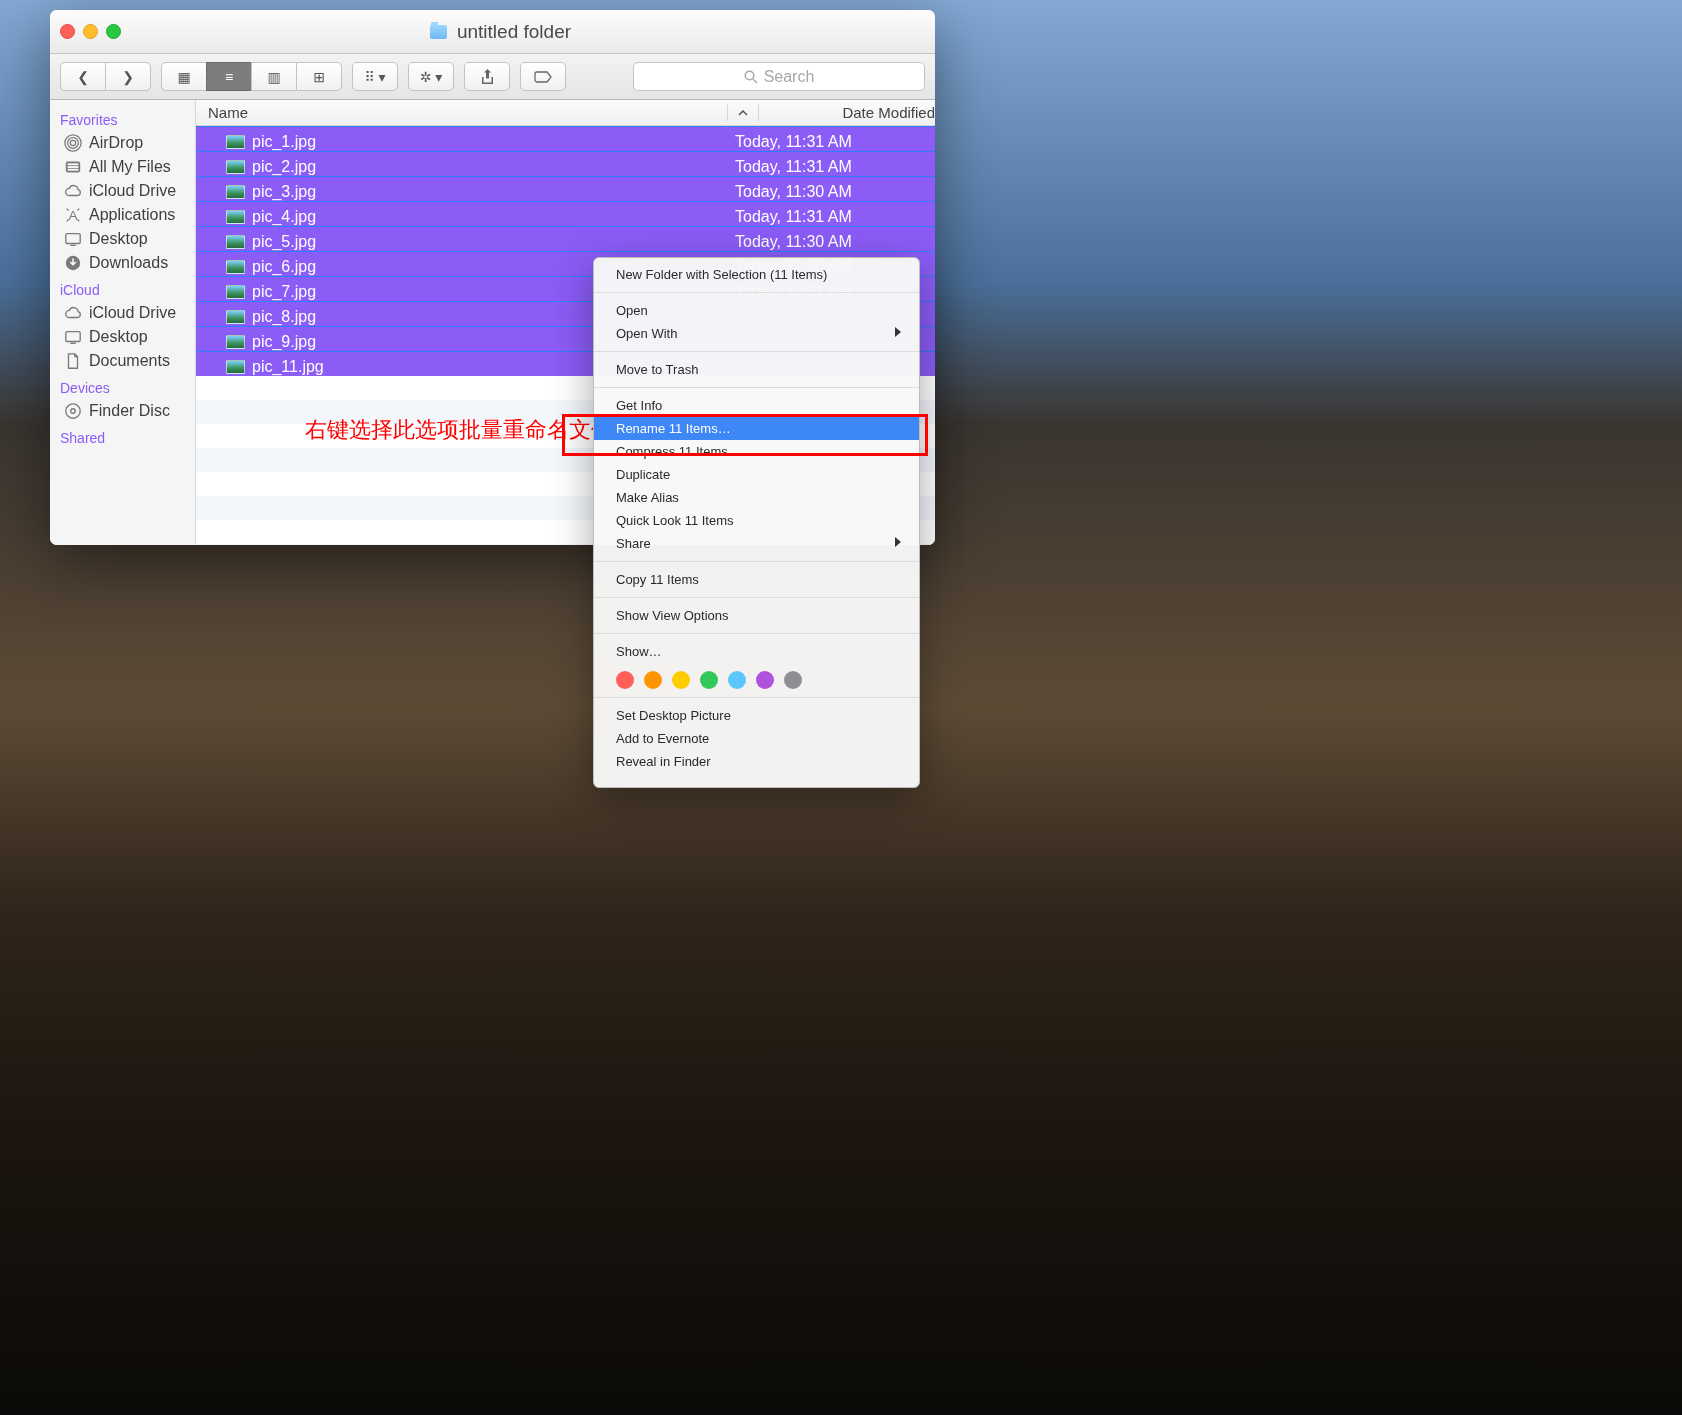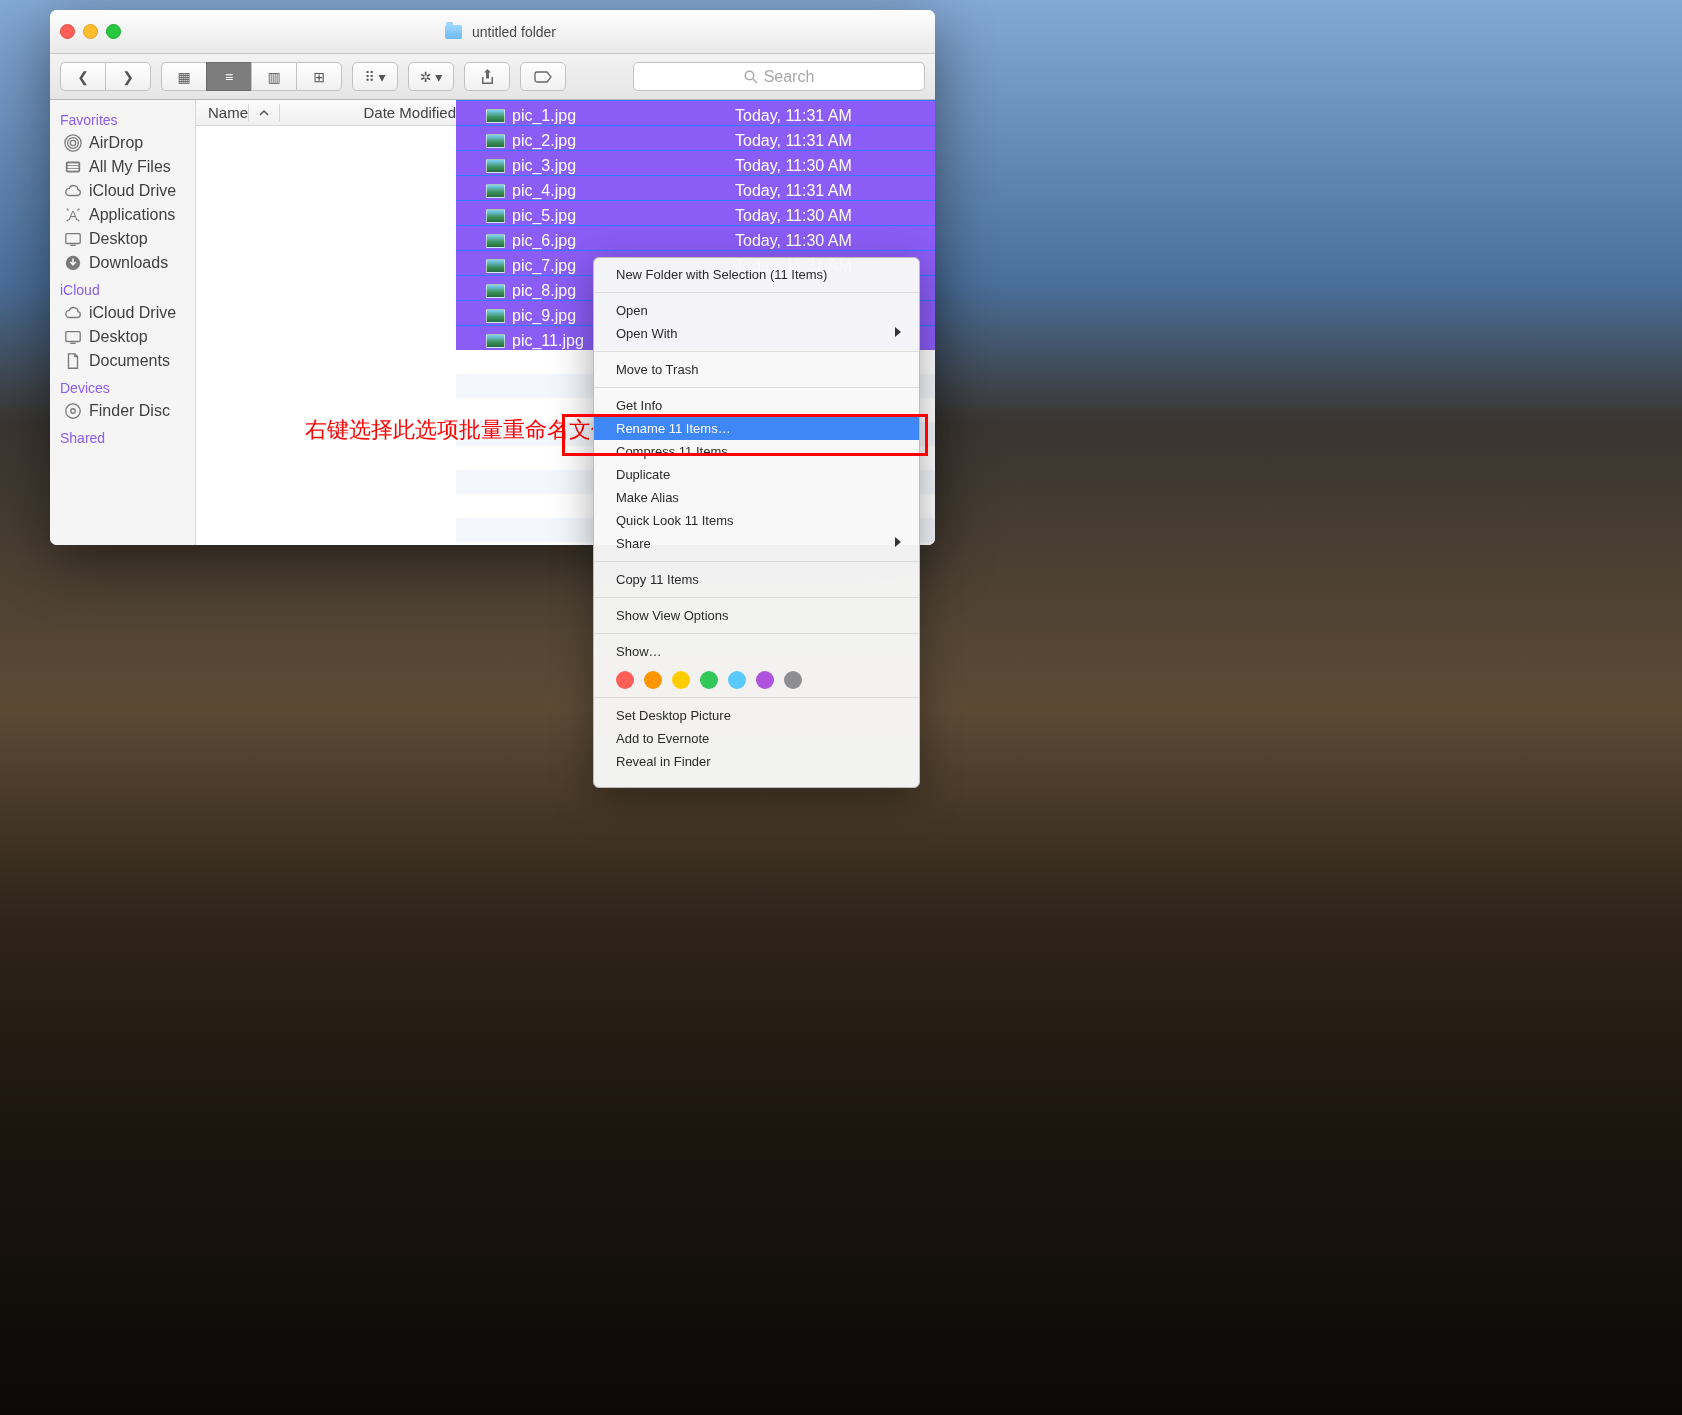--- a/index.html
+++ b/index.html
@@ -31,7 +31,7 @@
 .dot.red{background:#ff5f57;border:1px solid #e04b43;}
 .dot.yellow{background:#ffbd2e;border:1px solid #e0a123;}
 .dot.green{background:#28c940;border:1px solid #1ea932;}
-.title-center{position:absolute;left:16px;right:0;display:flex;align-items:center;justify-content:center;gap:10px;font-size:14px;color:#4a4a4a;}
+.title-center{position:absolute;left:16px;right:0;display:flex;align-items:center;justify-content:center;gap:10px;font-size:19px;color:#4a4a4a;}
 .folder-ico{width:17px;height:14px;background:linear-gradient(#9dd6ff,#6db9f4);border-radius:2px;position:relative;}
 .folder-ico:before{content:"";position:absolute;top:-3px;left:1px;width:7px;height:4px;background:#9dd6ff;border-radius:1px 1px 0 0;}
 .toolbar{

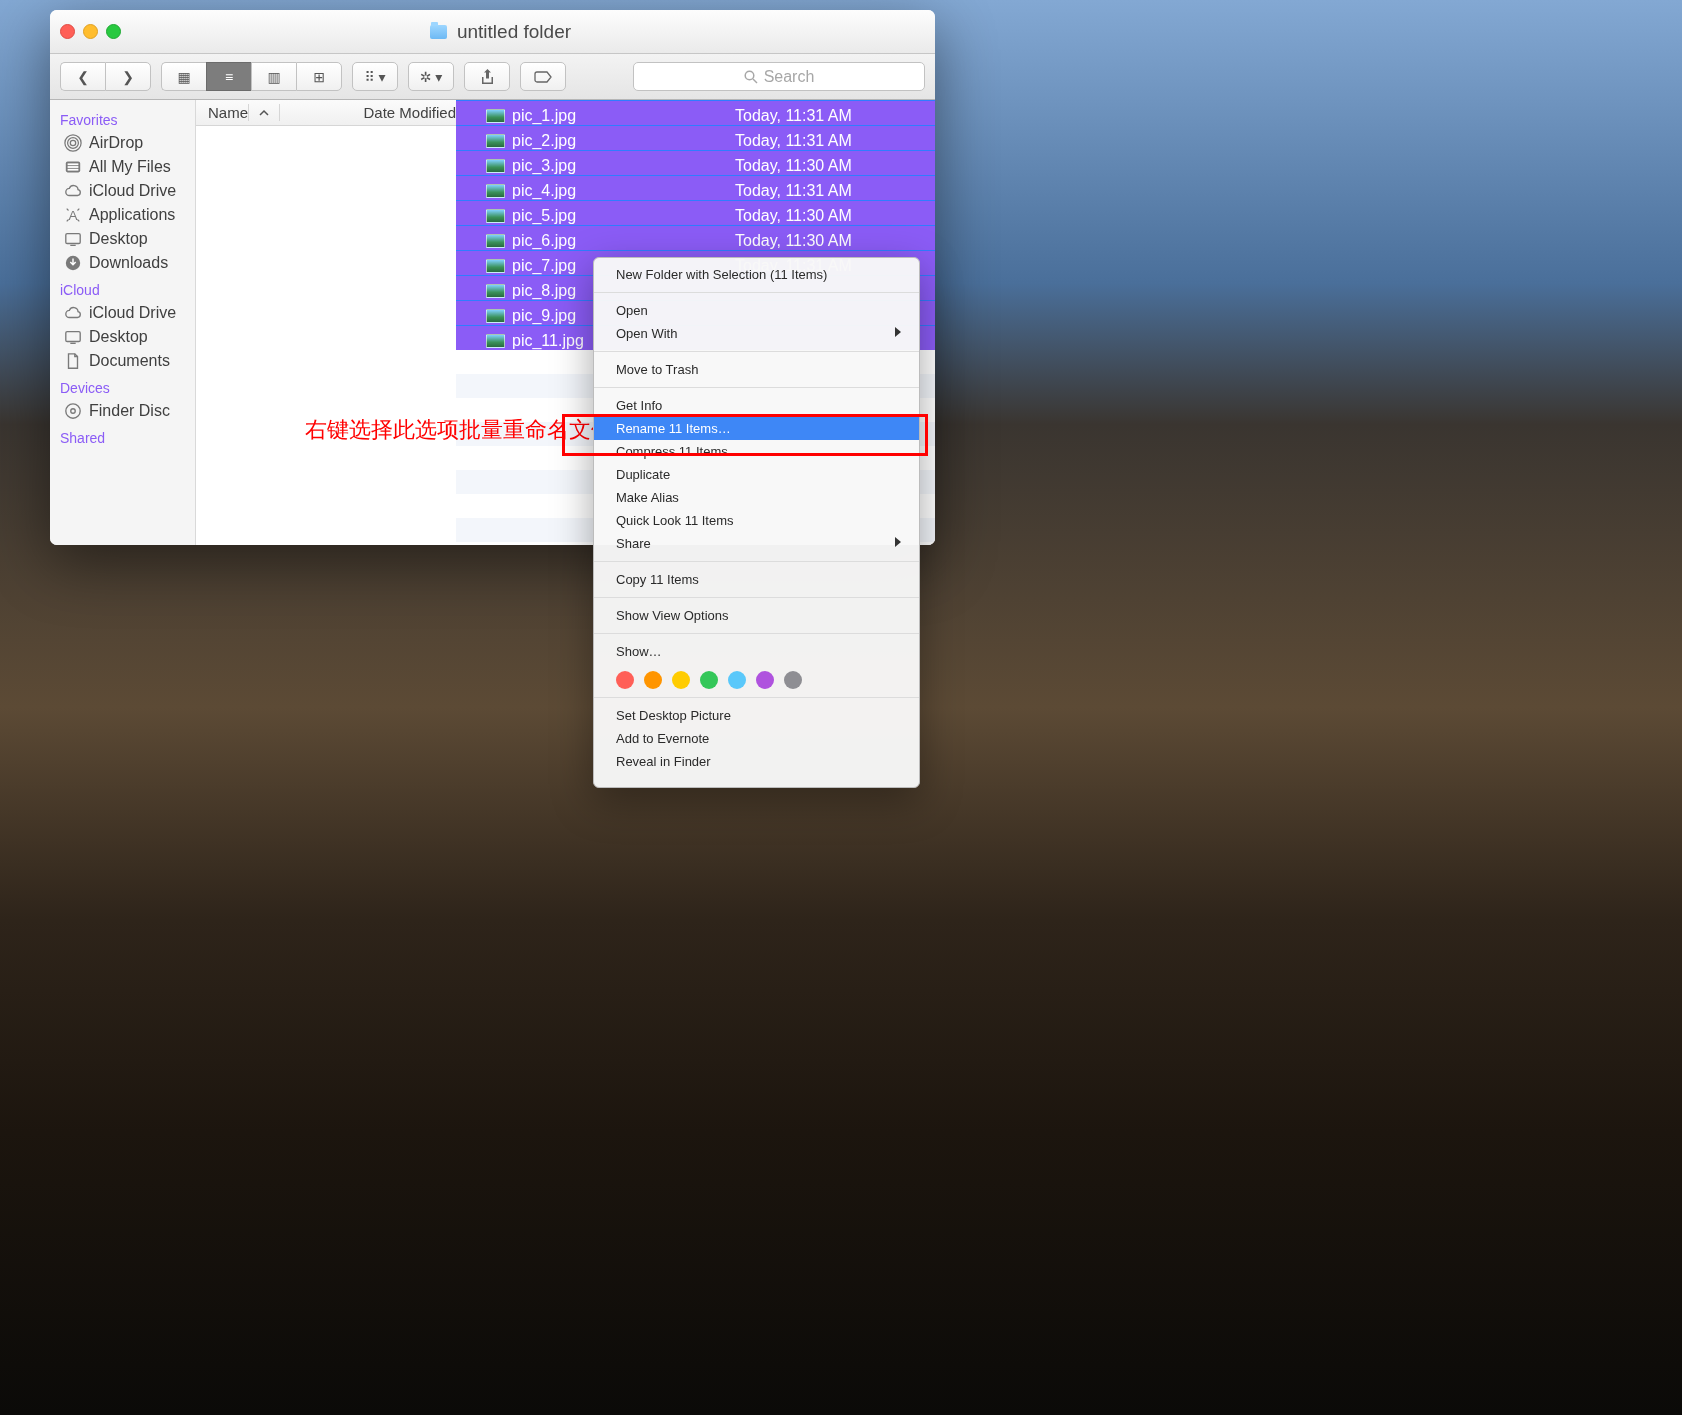--- a/index.html
+++ b/index.html
@@ -64,7 +64,7 @@
 .sb-hdr{color:#8b5cf6;font-size:14px;margin:7px 0 3px 10px;}
 .sb-item{display:flex;align-items:center;gap:7px;padding:3px 12px 3px 14px;color:#404040;}
 .sb-item svg,.sb-item .ic{width:18px;height:18px;flex:0 0 18px;}
-.main{flex:1;display:flex;flex-direction:row;background:#fff;}
+.main{flex:1;display:flex;flex-direction:column;background:#fff;}
 .cols{
   height:25px;display:flex;align-items:center;
   background:linear-gradient(#fbfbfb,#f0f0f0);

